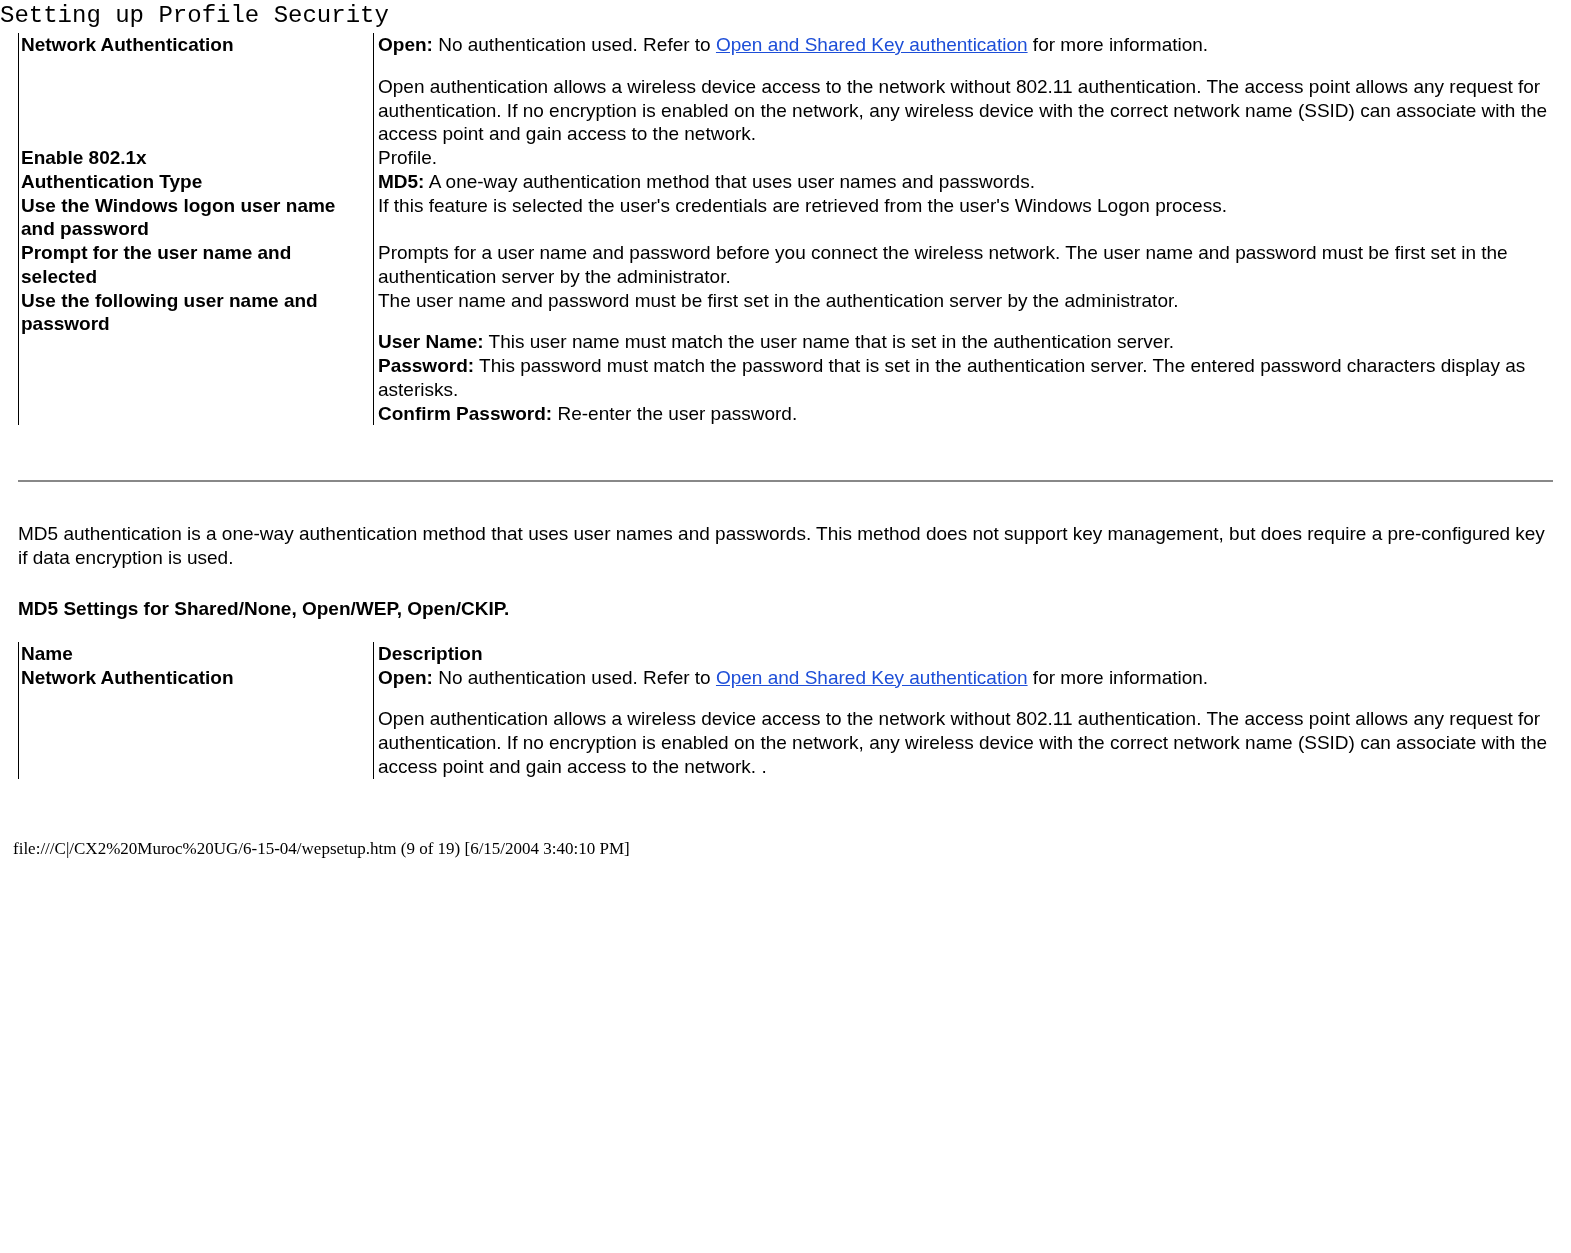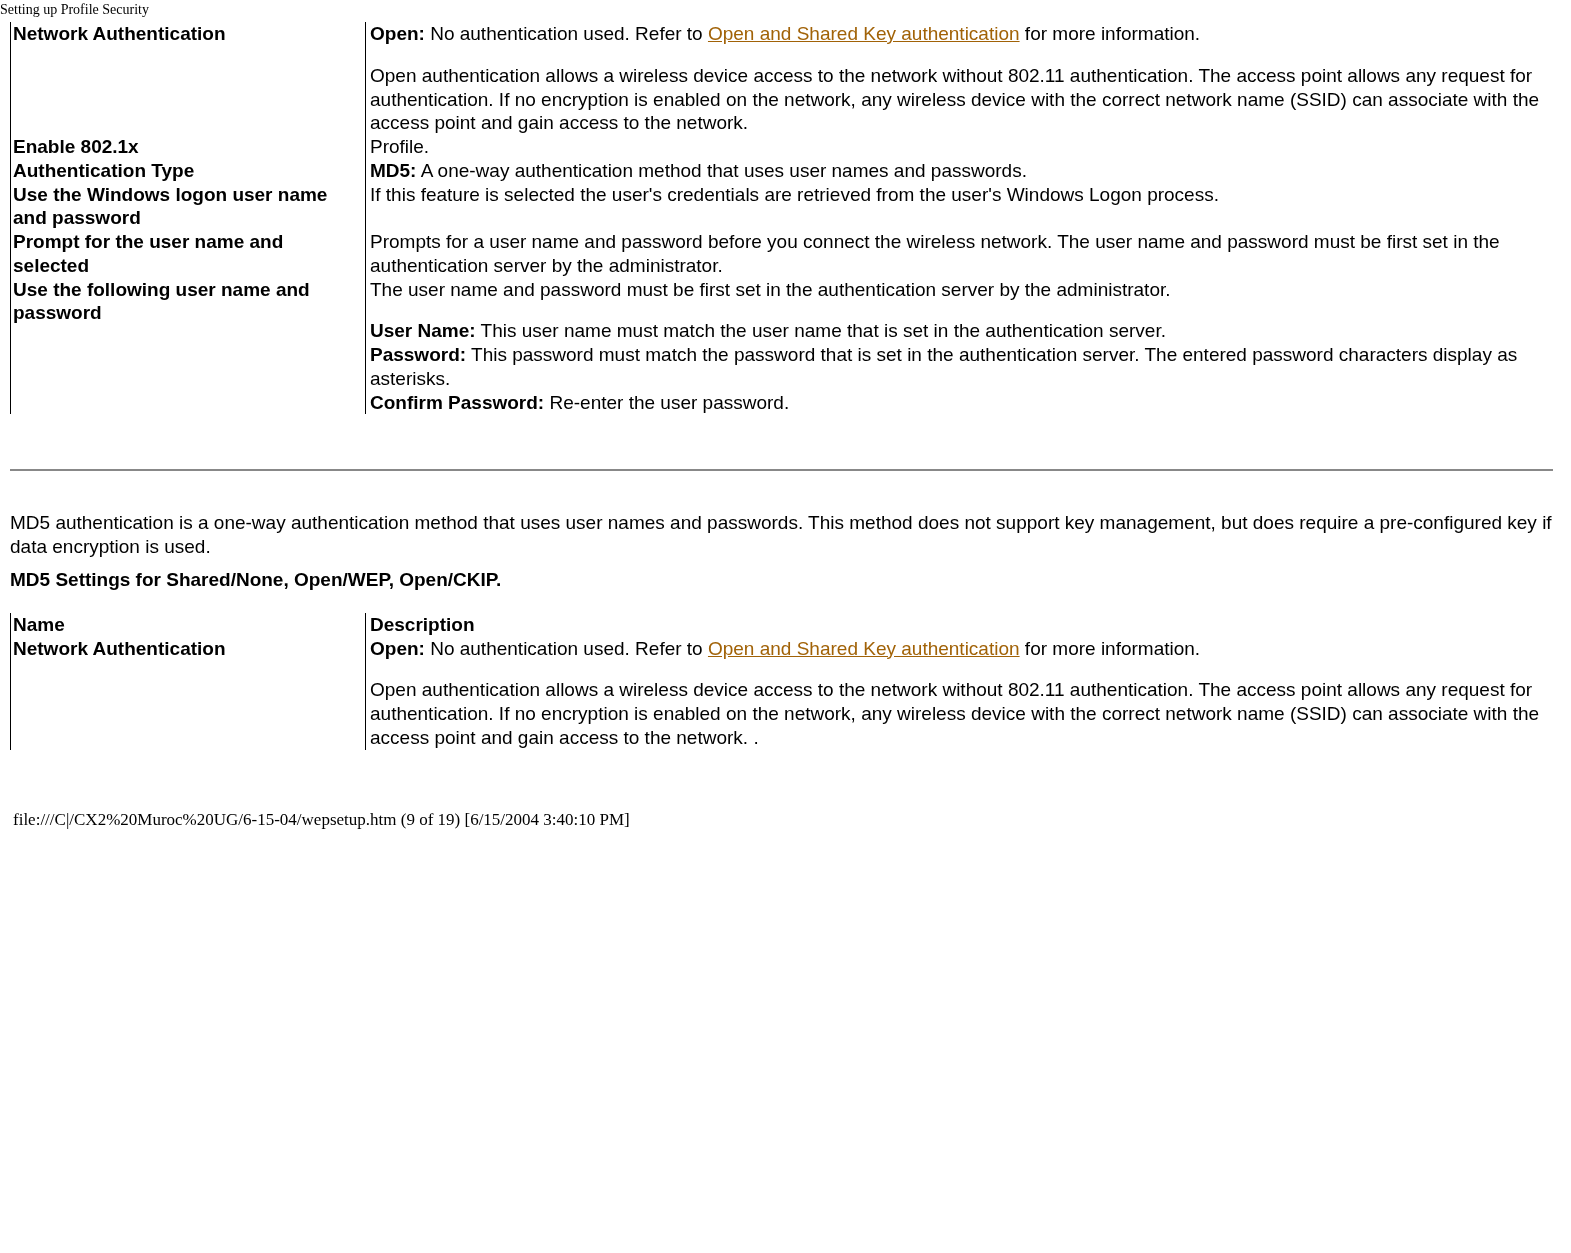--- a/index.html
+++ b/index.html
@@ -11,8 +11,8 @@
     color: #000;
   }
   .page-title {
-    font-family: Liberation Serif, serif;
-    font-size: 14px;
+    font-family: Liberation Mono, monospace;
+    font-size: 24px;
     margin: 2px 0 4px 0;
   }
   .content {

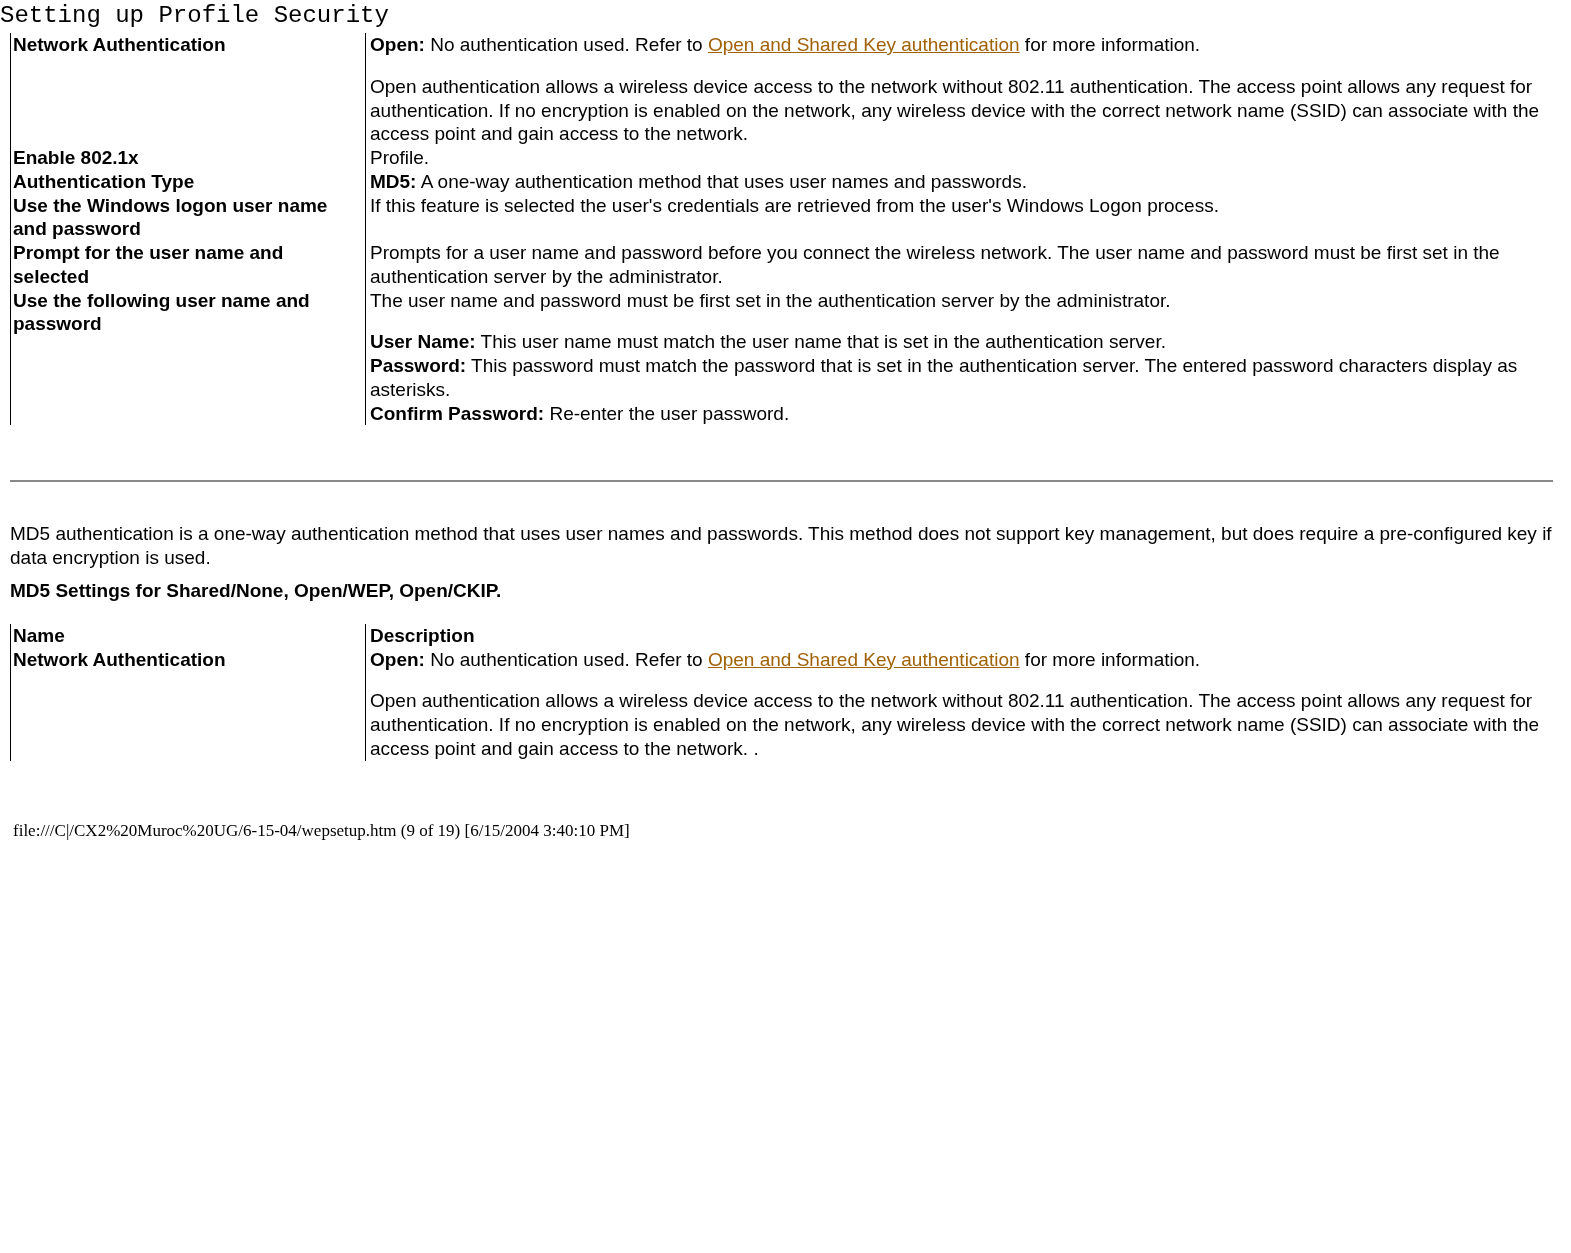--- a/index.html
+++ b/index.html
@@ -16,7 +16,7 @@
     margin: 2px 0 4px 0;
   }
   .content {
-    padding: 0 18px 0 10px;
+    padding: 0 18px 0 18px;
   }
   table.def {
     border-collapse: collapse;

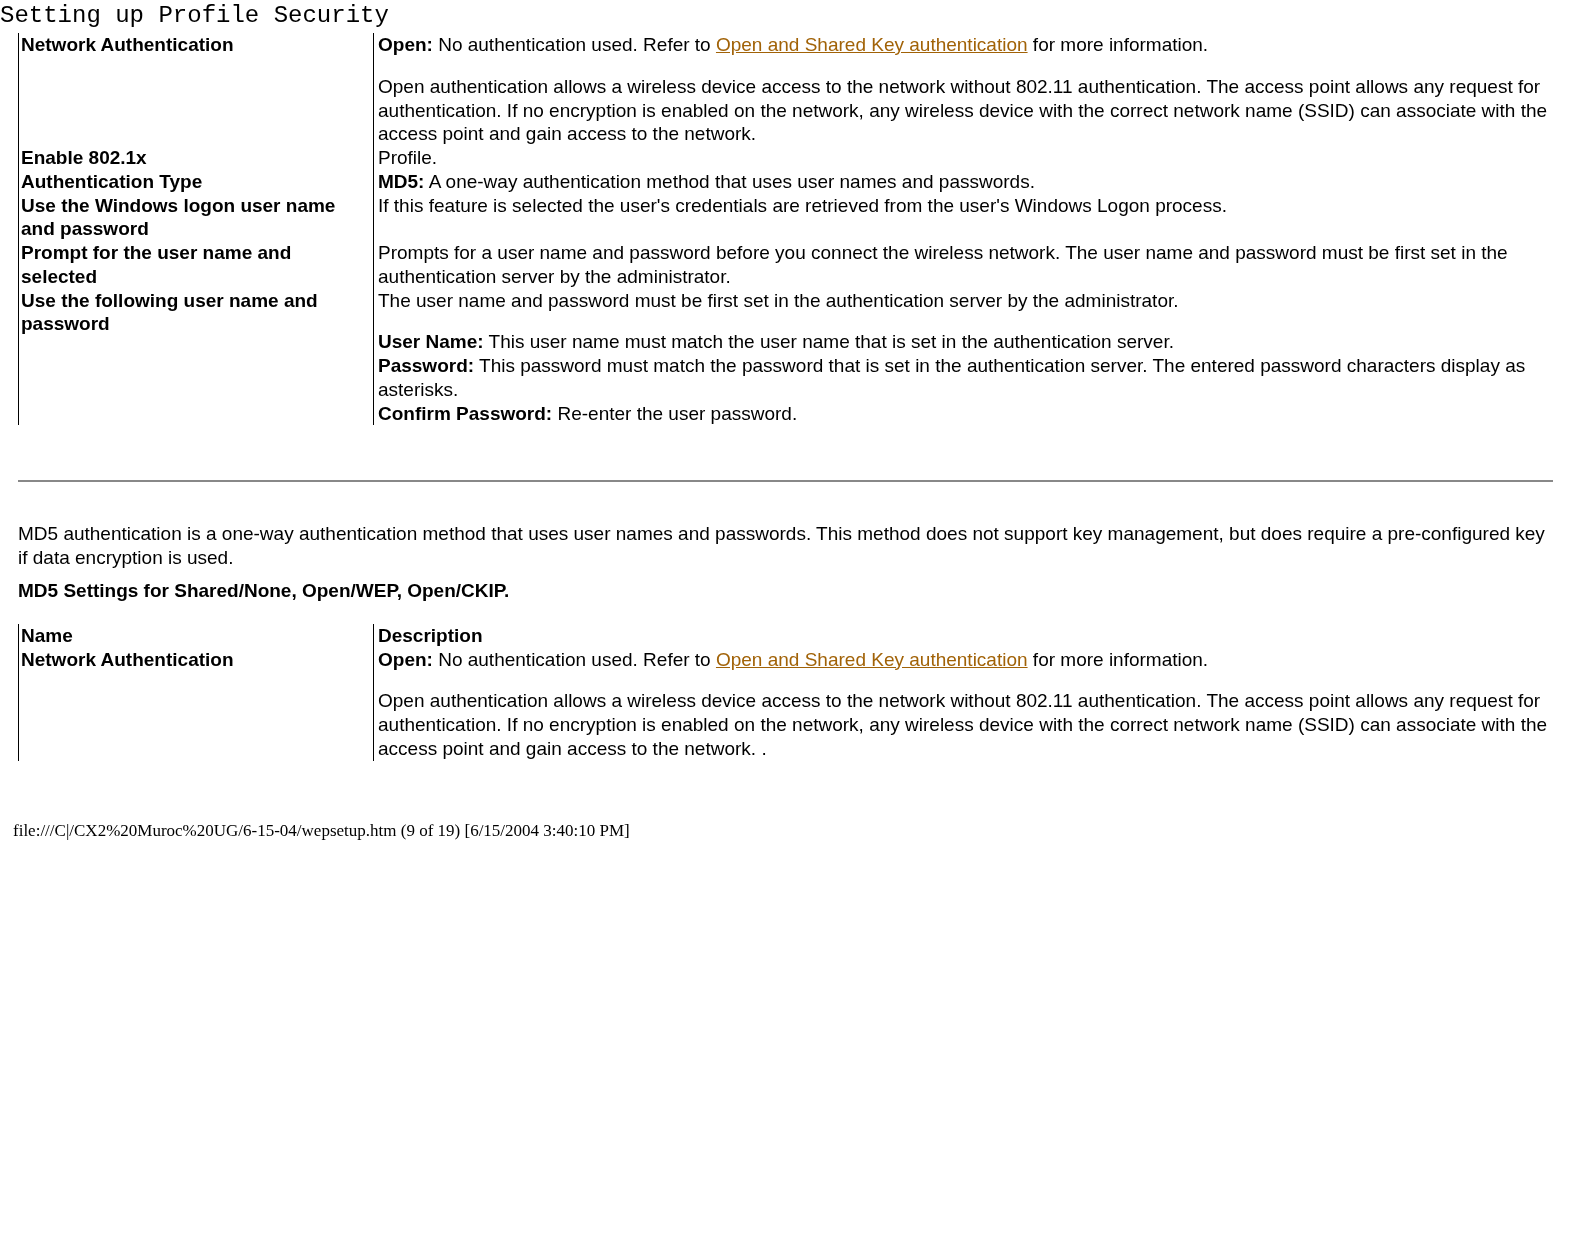--- a/index.html
+++ b/index.html
@@ -38,7 +38,7 @@
   }
   .para-gap { height: 18px; }
   .inline-bold { font-weight: bold; text-align: center; }
-  a { color: #a16207; text-decoration: underline; }
+  a { color: #1d4ed8; text-decoration: underline; }
   hr.sep {
     margin: 55px 0 40px 0;
     border: none;

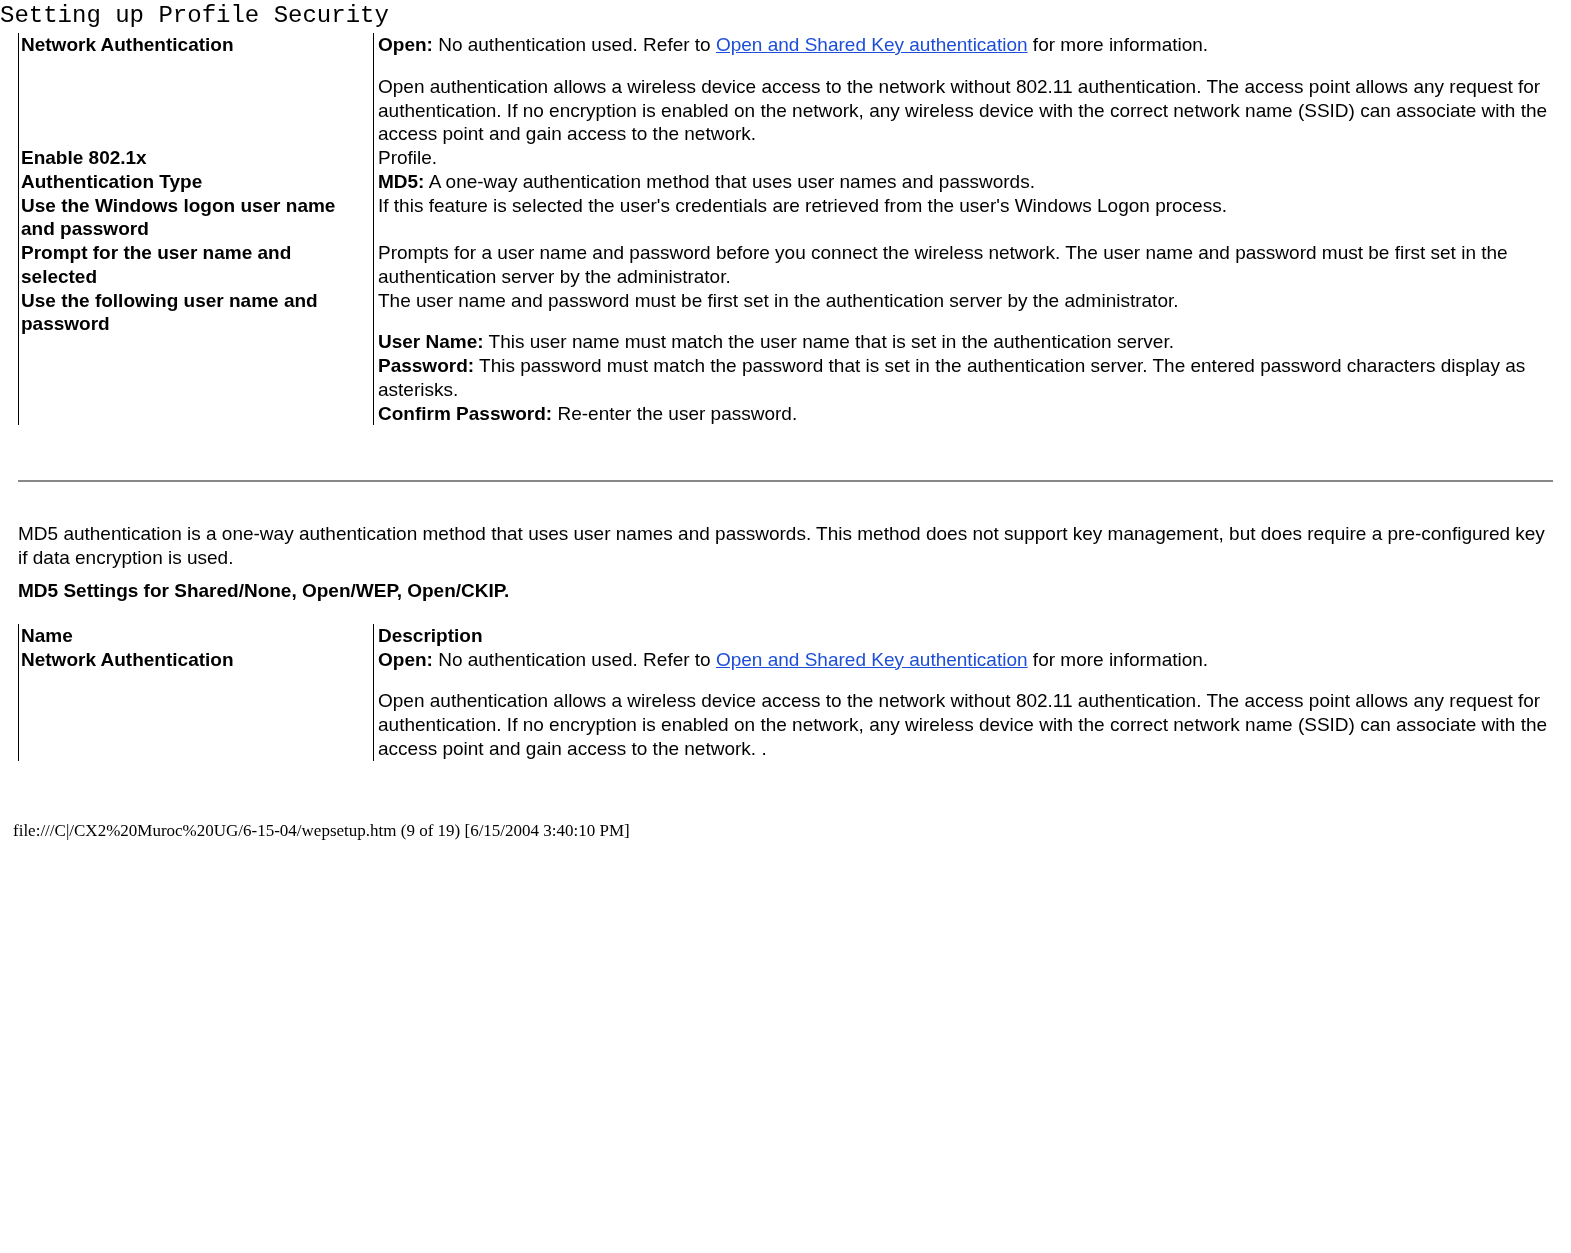--- a/index.html
+++ b/index.html
@@ -49,7 +49,7 @@
     margin: 0 0 22px 0;
   }
   .section-para {
-    margin: 0 0 10px 0;
+    margin: 0 0 28px 0;
     line-height: 1.25;
   }
   .footer {

